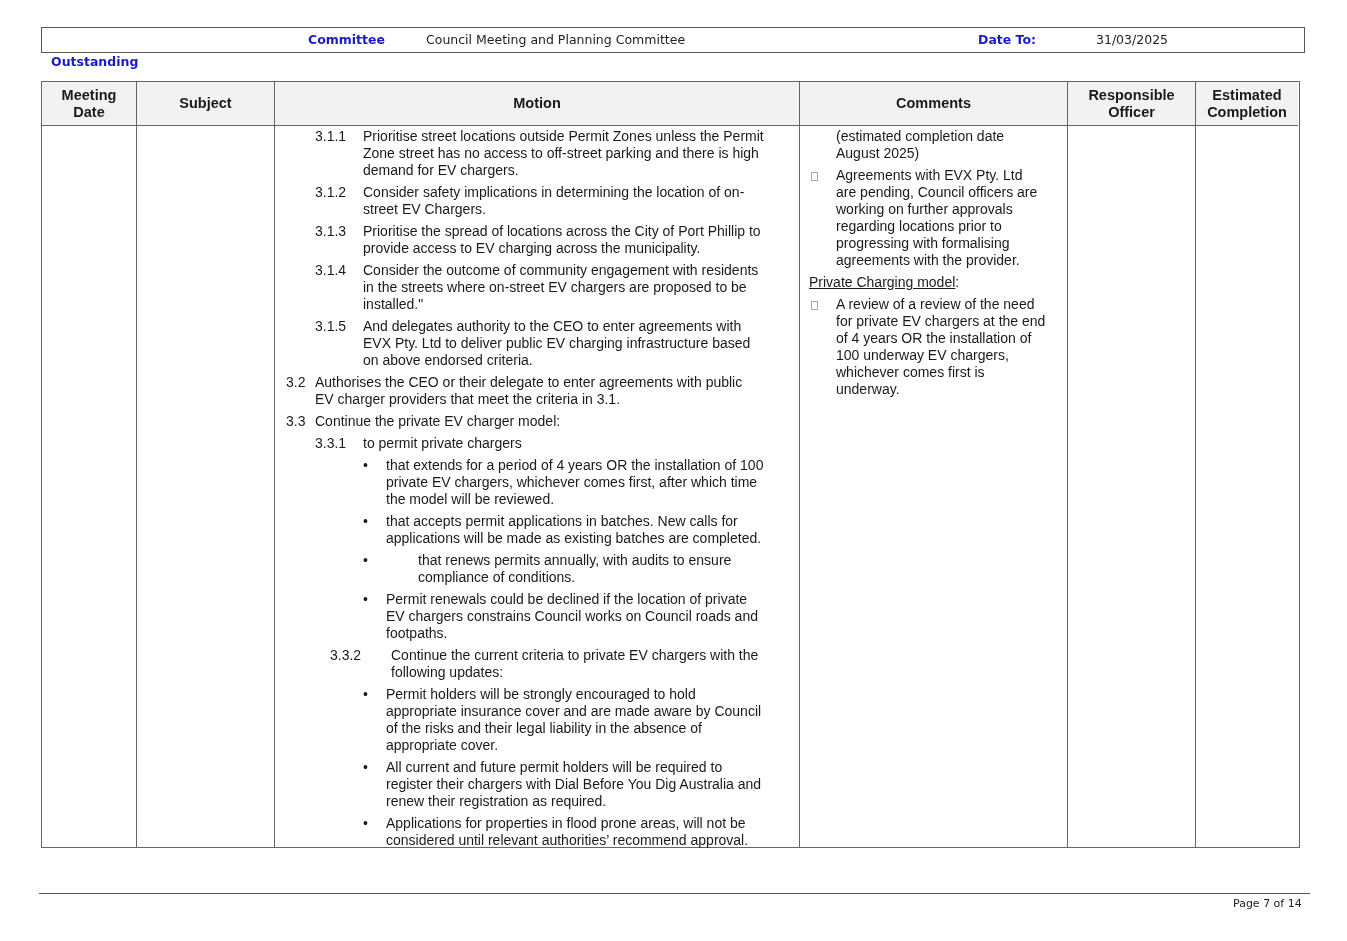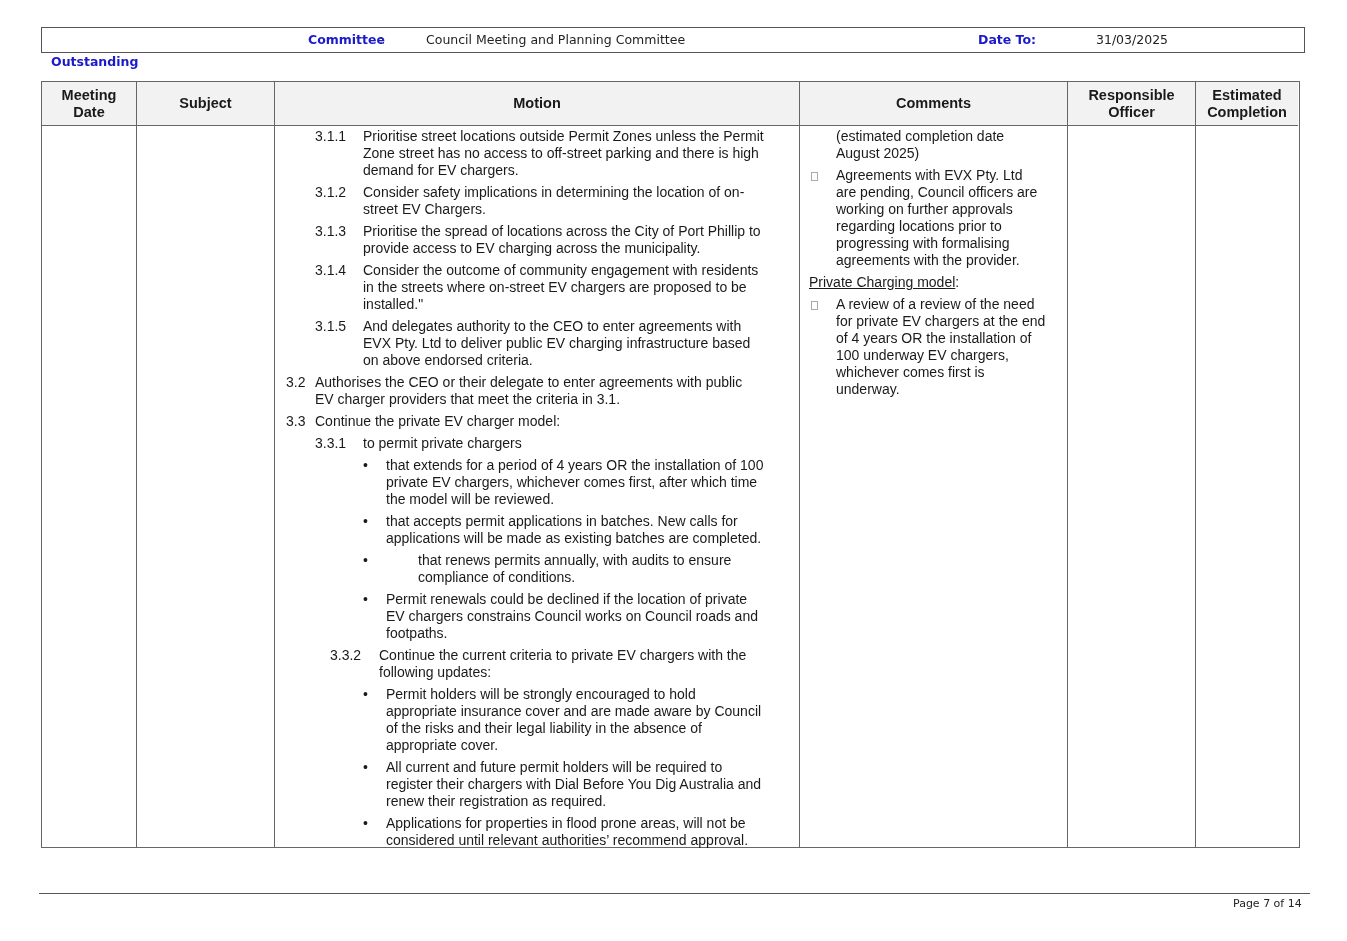--- a/index.html
+++ b/index.html
@@ -175,7 +175,7 @@
         </div>
         <div class="mline" style="top: 521px; left: 0px;">
           <span class="num" style="left: 55px;">3.3.2</span>
-          <div class="txt" style="left: 104px; white-space: nowrap;">
+          <div class="txt" style="left: 116px; white-space: nowrap;">
             <div>Continue the current criteria to private EV chargers with the</div>
             <div>following updates:</div>
           </div>

